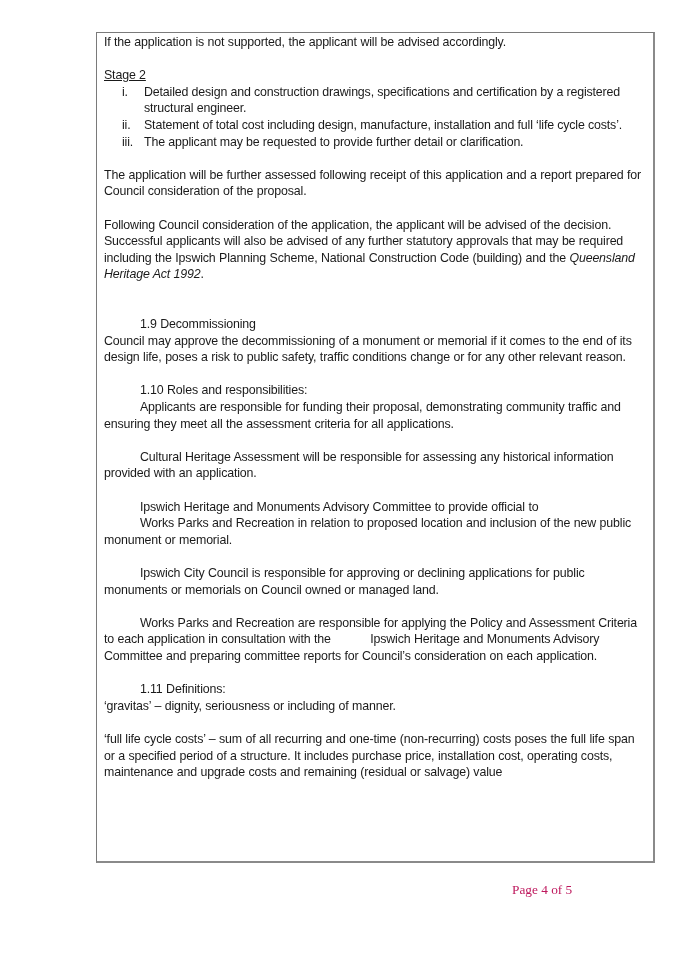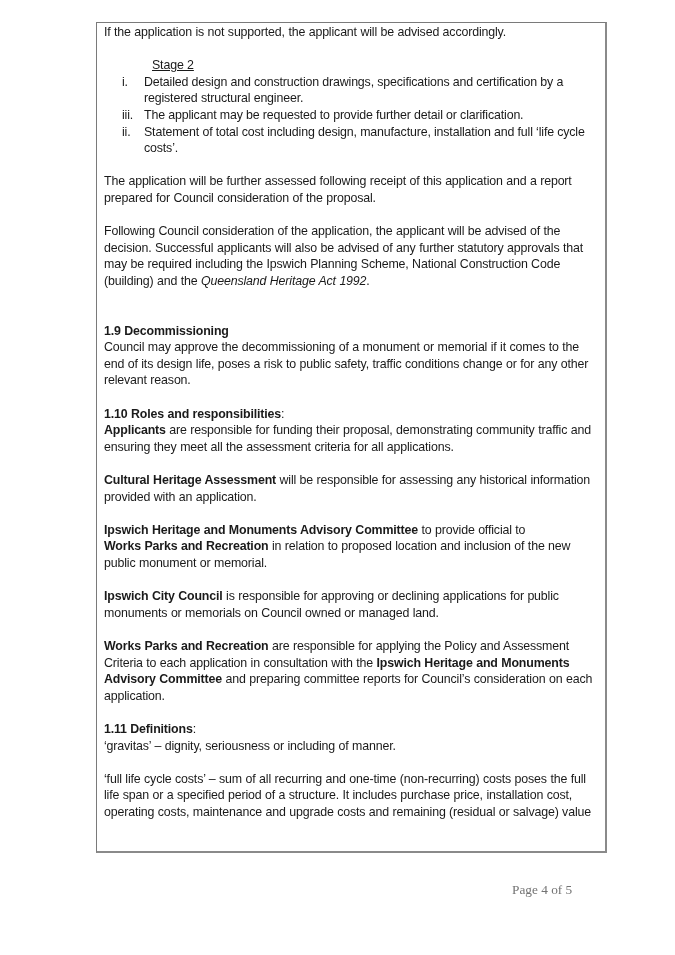--- a/index.html
+++ b/index.html
@@ -18,8 +18,8 @@
     .box {
       position: absolute;
       left: 96px;
-      top: 22px;
-      width: 511px;
+      top: 32px;
+      width: 559px;
       height: 831px;
       border-top: 1px solid #7a7a7a;
       border-left: 1px solid #7a7a7a;

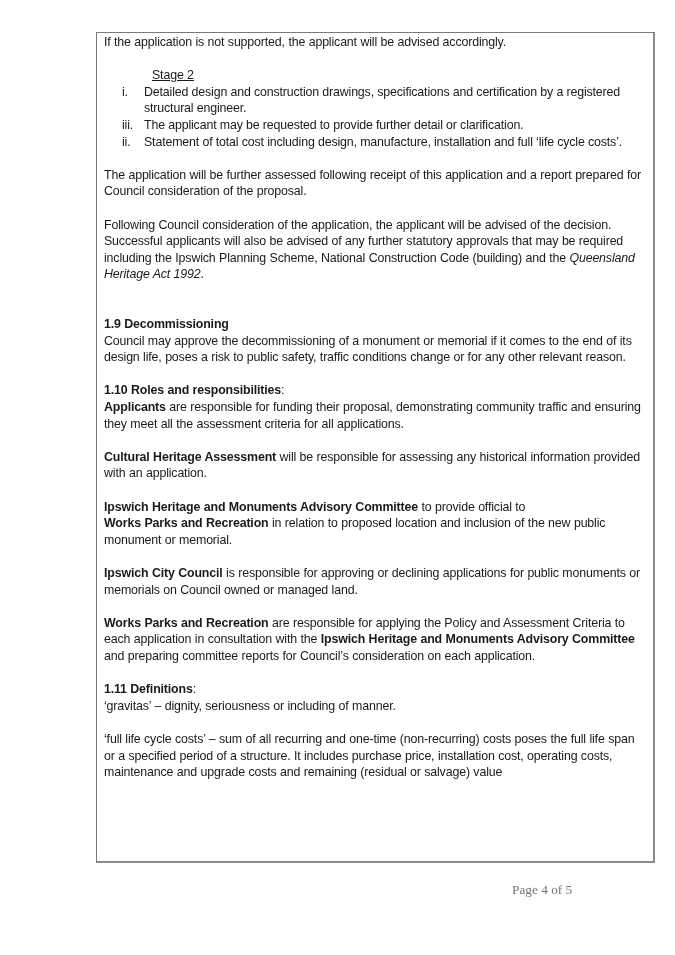--- a/index.html
+++ b/index.html
@@ -38,7 +38,7 @@
     }
     .gap { height: 16.6px; }
     .gap2 { height: 33.2px; }
-    .u { text-decoration: underline; margin-left: 48px; }
+    .u { text-decoration: underline; }
     b { font-weight: bold; }
     i { }
     .list {

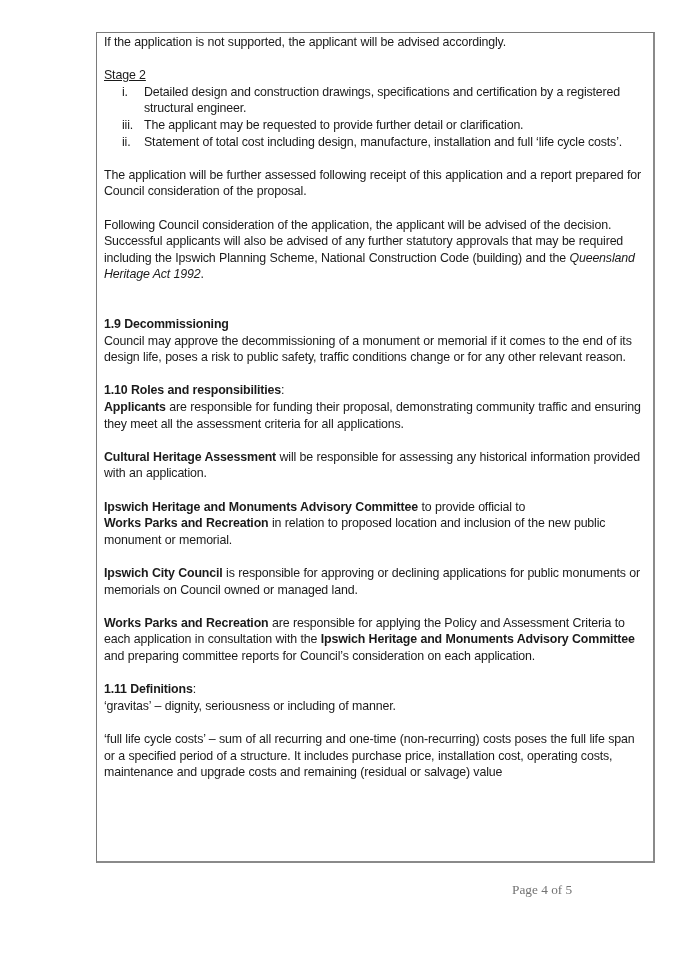--- a/index.html
+++ b/index.html
@@ -91,12 +91,12 @@
       <div class="txt">Detailed design and construction drawings, specifications and certification by a registered structural engineer.</div>
     </li>
     <li>
+      <div class="num"><span>ii.</span></div>
+      <div class="txt">Statement of total cost including design, manufacture, installation and full ‘life cycle costs’.</div>
+    </li>
+    <li>
       <div class="num"><span>iii.</span></div>
       <div class="txt">The applicant may be requested to provide further detail or clarification.</div>
-    </li>
-    <li>
-      <div class="num"><span>ii.</span></div>
-      <div class="txt">Statement of total cost including design, manufacture, installation and full ‘life cycle costs’.</div>
     </li>
   </ul>
   <div class="gap"></div>

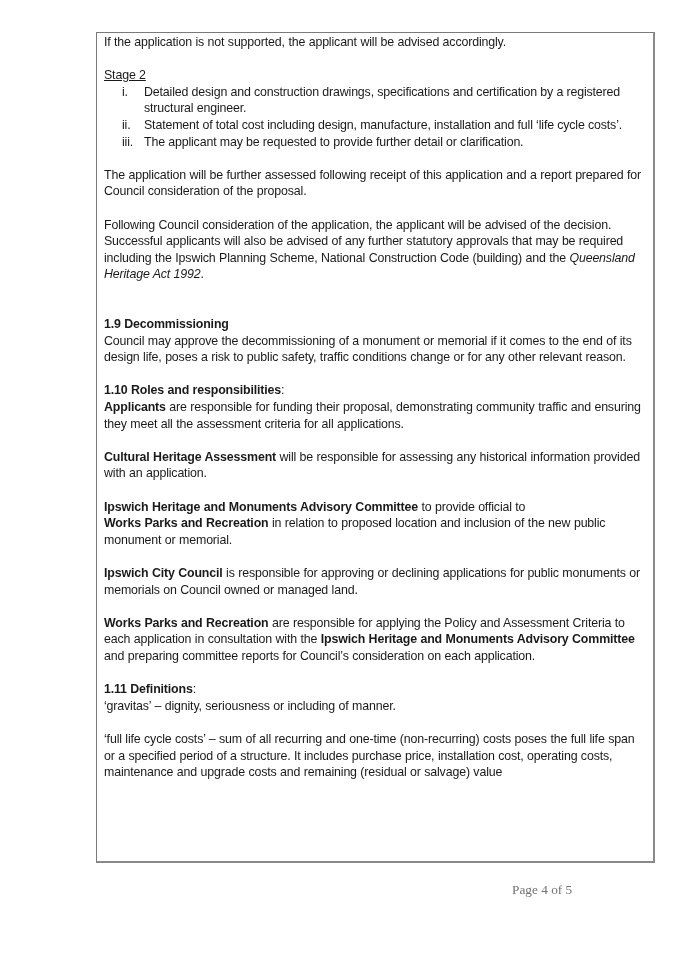--- a/index.html
+++ b/index.html
@@ -39,7 +39,7 @@
     .gap { height: 16.6px; }
     .gap2 { height: 33.2px; }
     .u { text-decoration: underline; }
-    b { font-weight: bold; }
+    b { font-weight: normal; margin-left: 36px; }
     i { }
     .list {
       margin: 0;

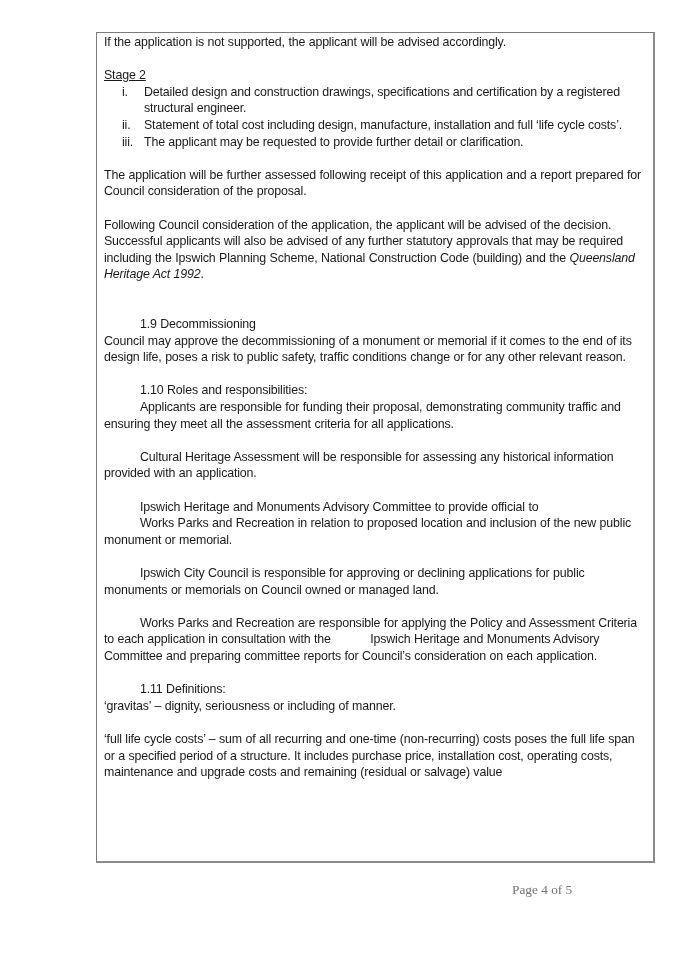--- a/index.html
+++ b/index.html
@@ -74,7 +74,7 @@
       top: 882px;
       font-family: "Liberation Serif", "DejaVu Serif", serif;
       font-size: 13.3px;
-      color: #737373;
+      color: #be185d;
     }
   </style>
 </head>

